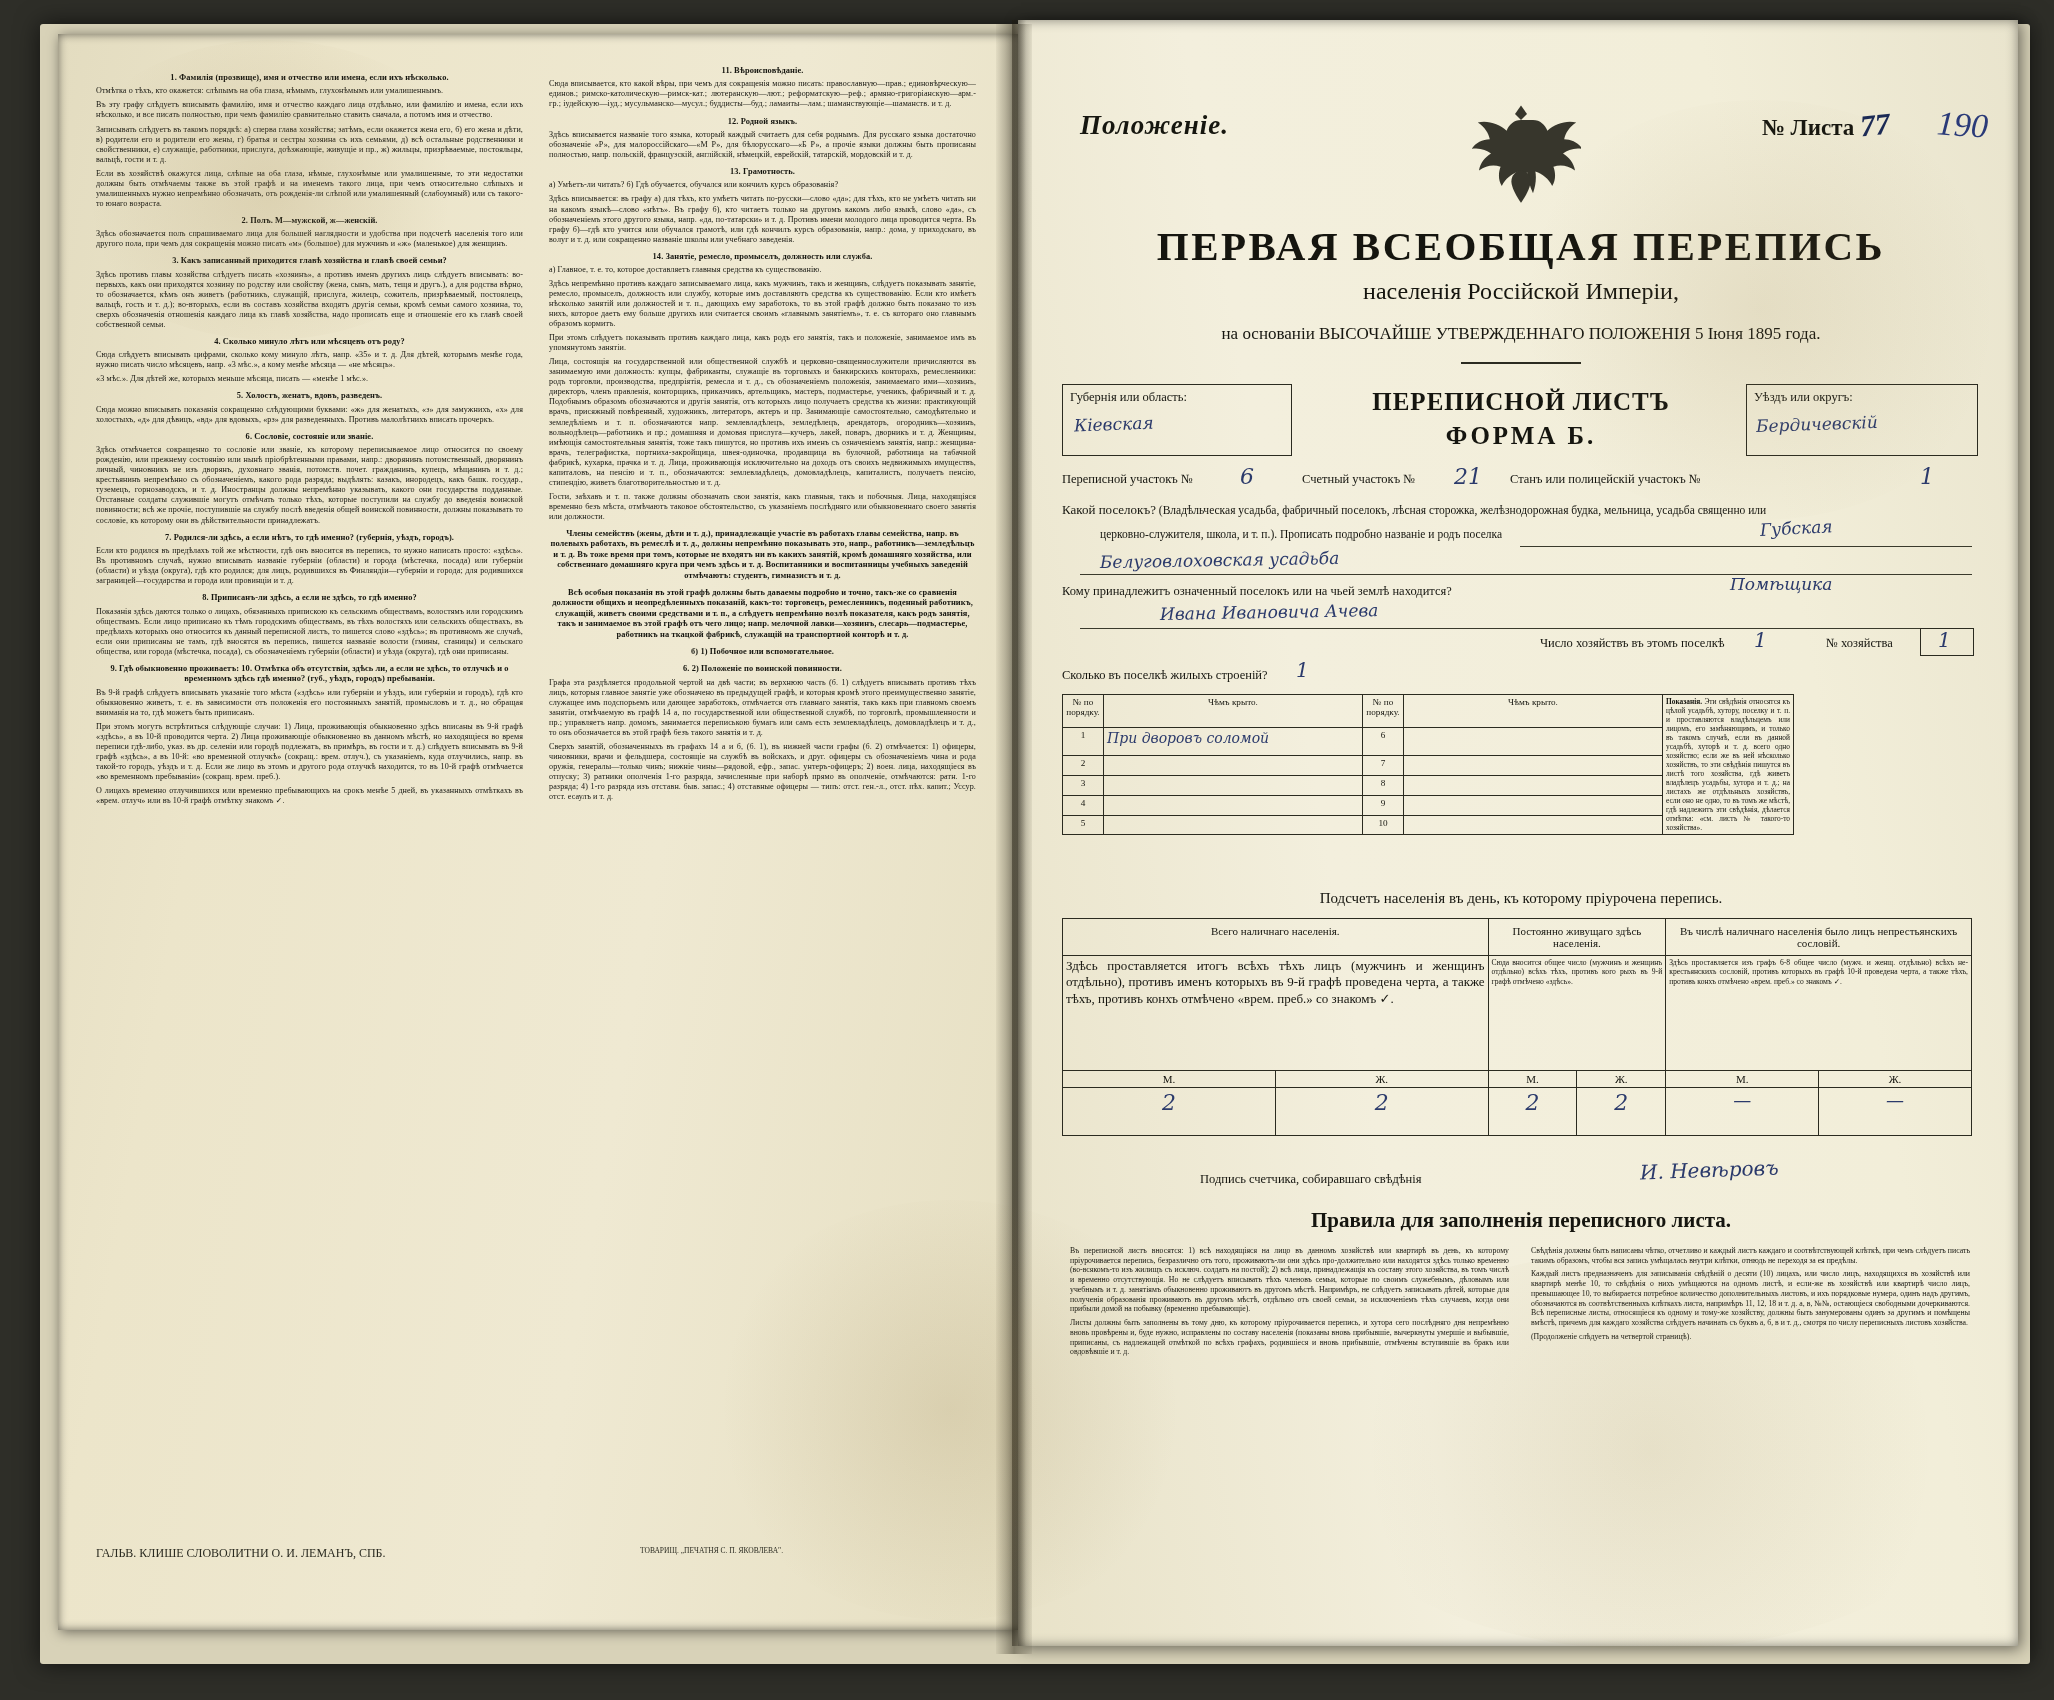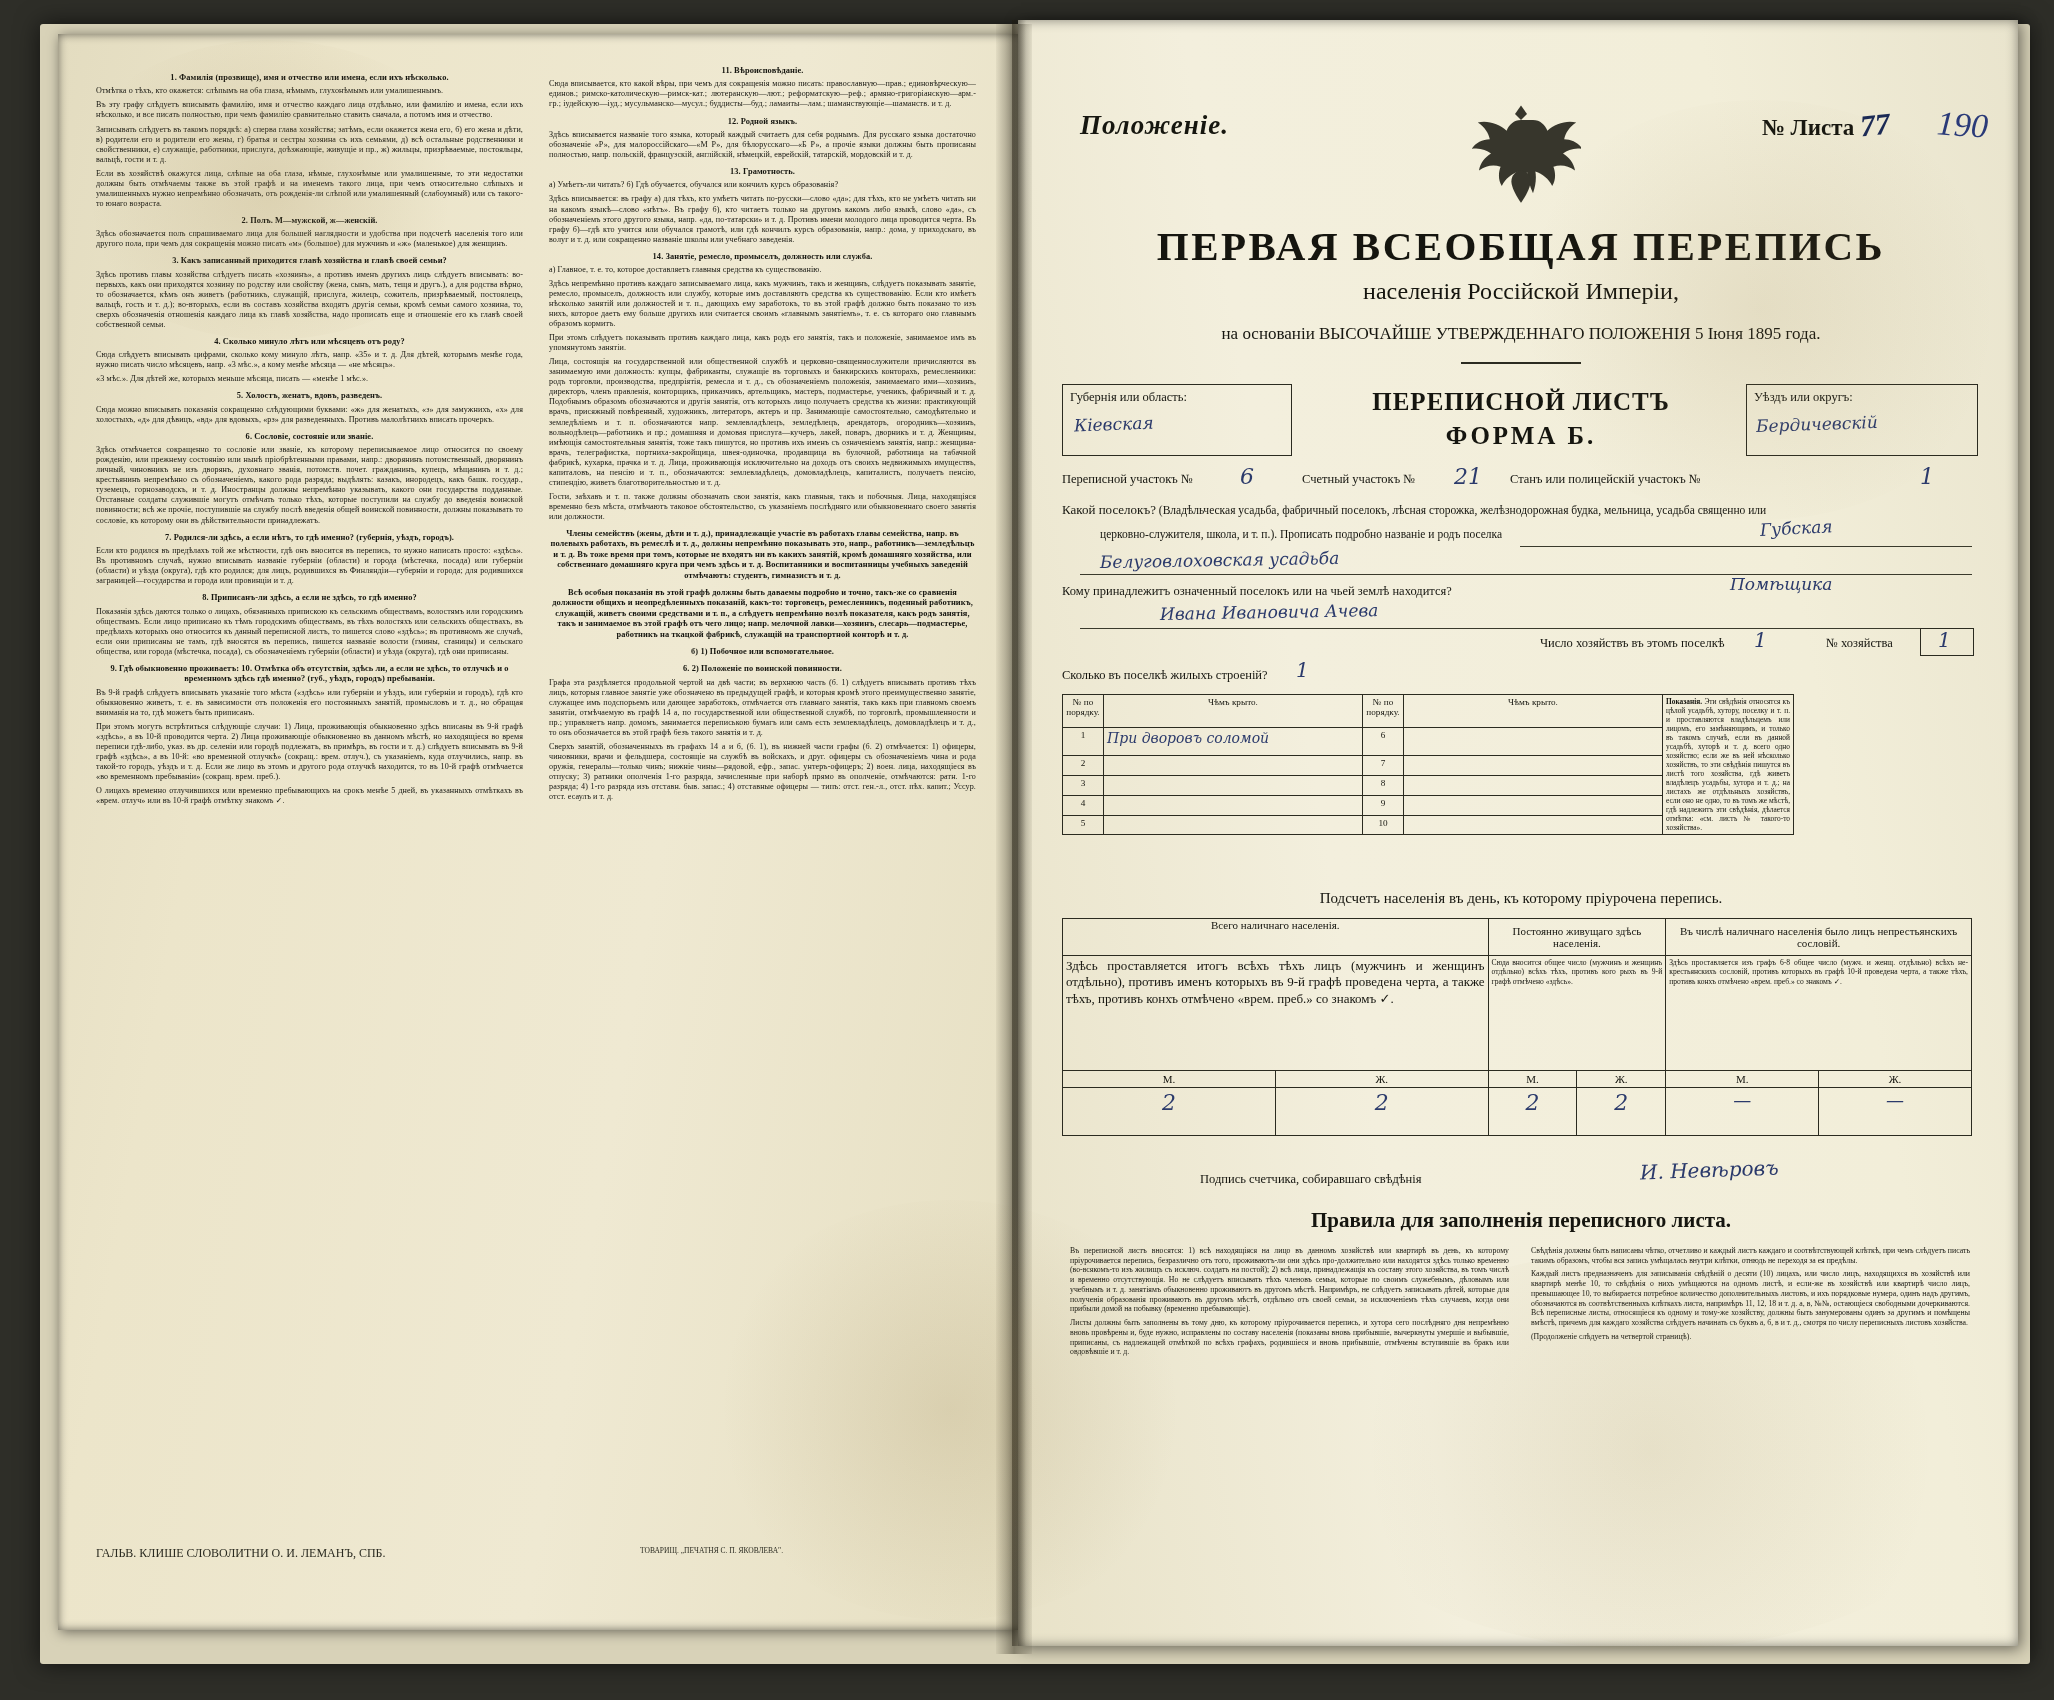--- a/index.html
+++ b/index.html
@@ -259,7 +259,7 @@
     <table class="g" style="left:22px;top:868px;width:910px;">
       <tbody>
           <tr>
-        <th class="ctrl" colspan="2" style="width:300px;font-size:11px;padding:0;">Всего наличнаго населенія.</th>
+        <th class="ctrl" colspan="2" style="width:300px;font-size:11px;padding:6px;">Всего наличнаго населенія.</th>
         <th class="ctrl" colspan="2" style="width:300px;font-size:11px;padding:6px;">Постоянно живущаго здѣсь населенія.</th>
         <th class="ctrl" colspan="2" style="width:300px;font-size:11px;padding:6px;">Въ числѣ наличнаго населенія было лицъ непрестьянскихъ сословій.</th>
       </tr>

